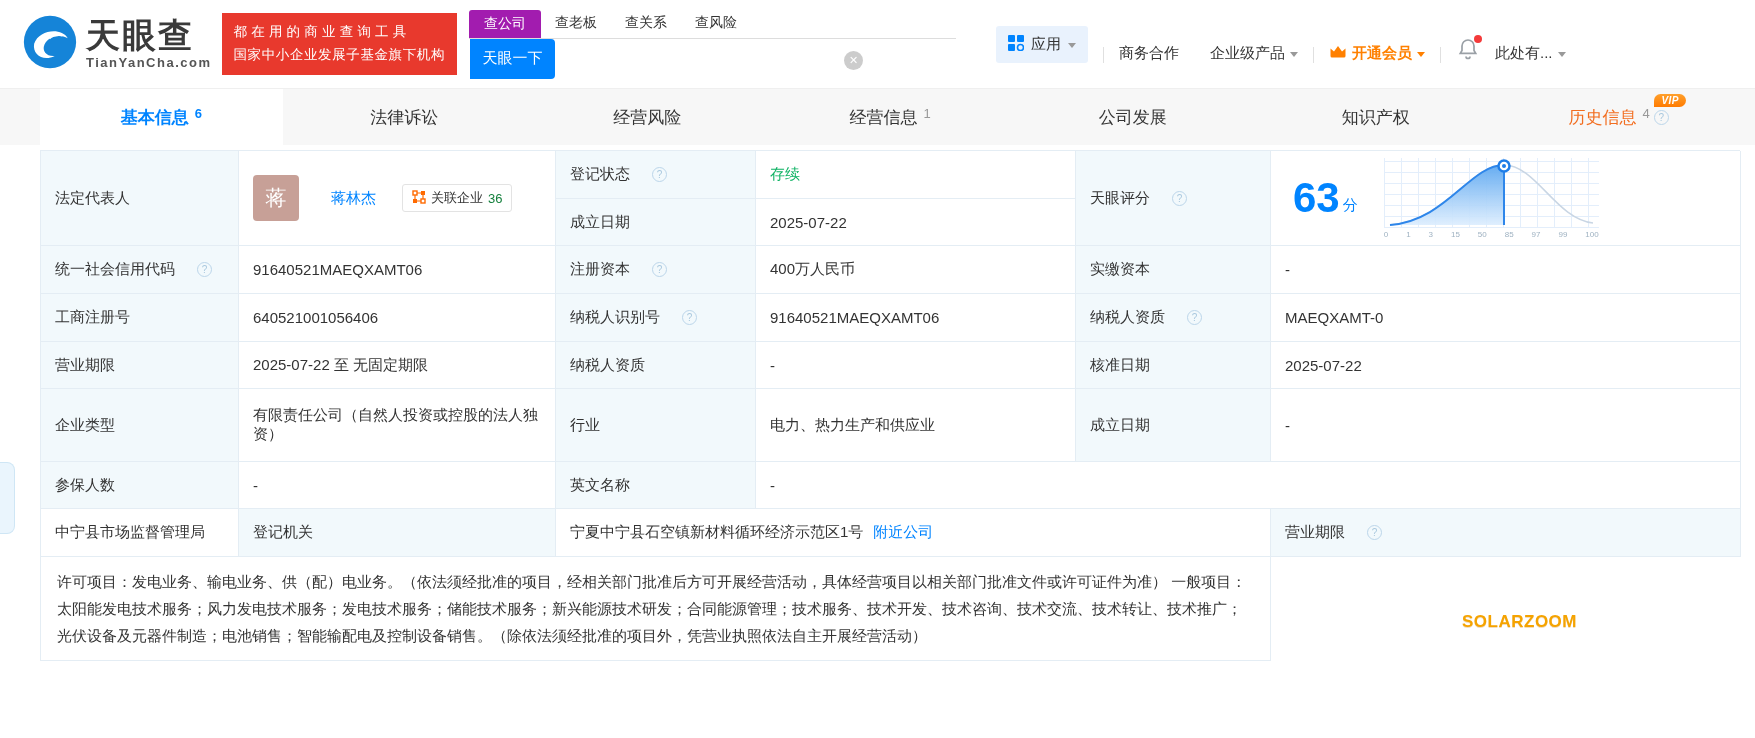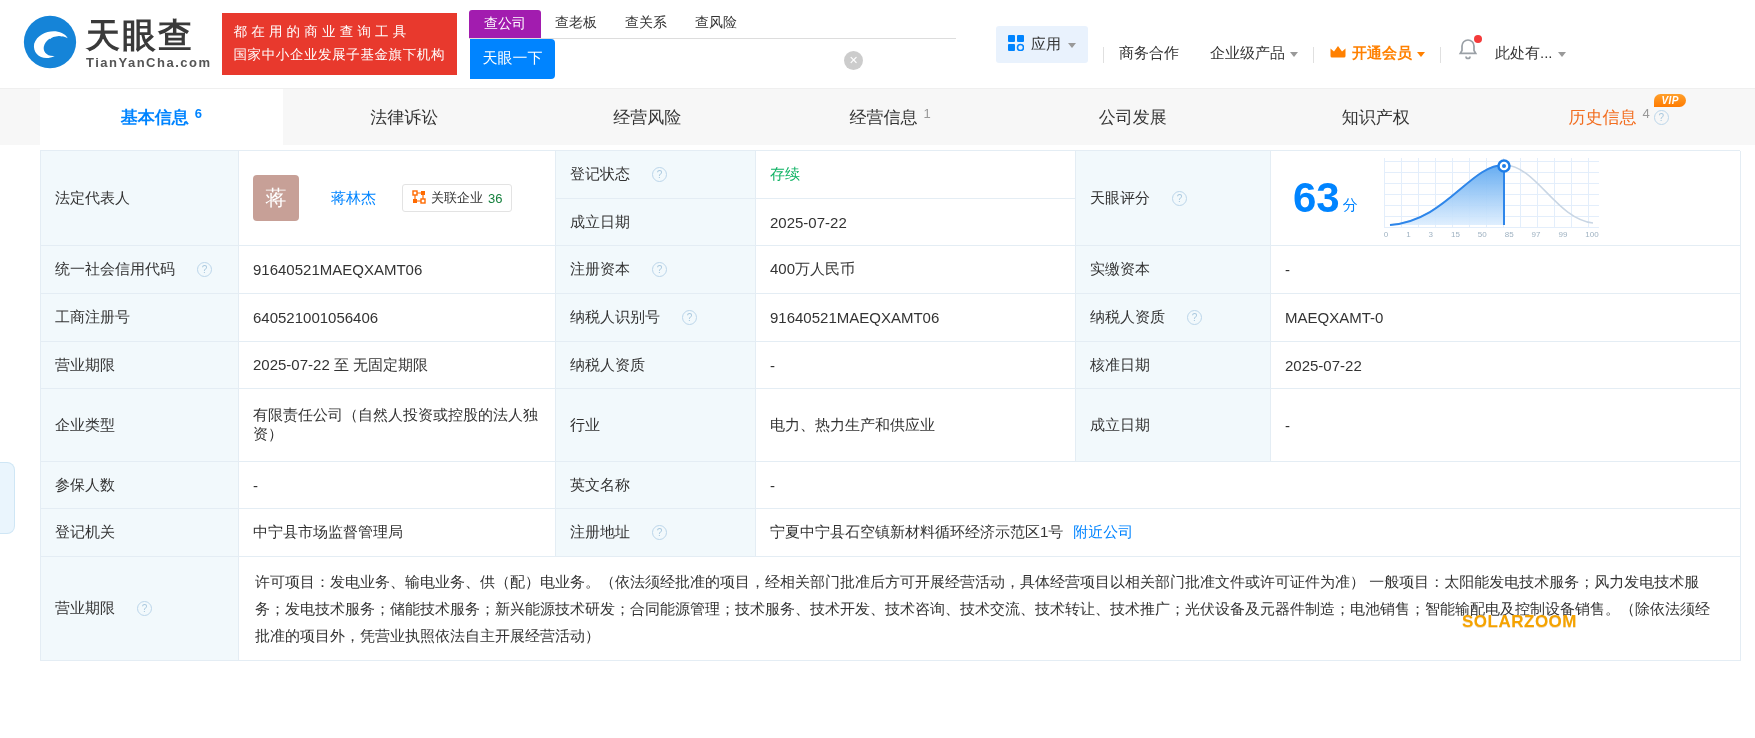--- a/index.html
+++ b/index.html
@@ -382,11 +382,11 @@
       <span>-</span>
     </div>
 
+    <div class="c">
+      <span>中宁县市场监督管理局</span>
+    </div>
     <div class="c lab">
       <span>登记机关</span>
-    </div>
-    <div class="c">
-      <span>中宁县市场监督管理局</span>
     </div>
     <div class="c lab">
       <span>注册地址</span>

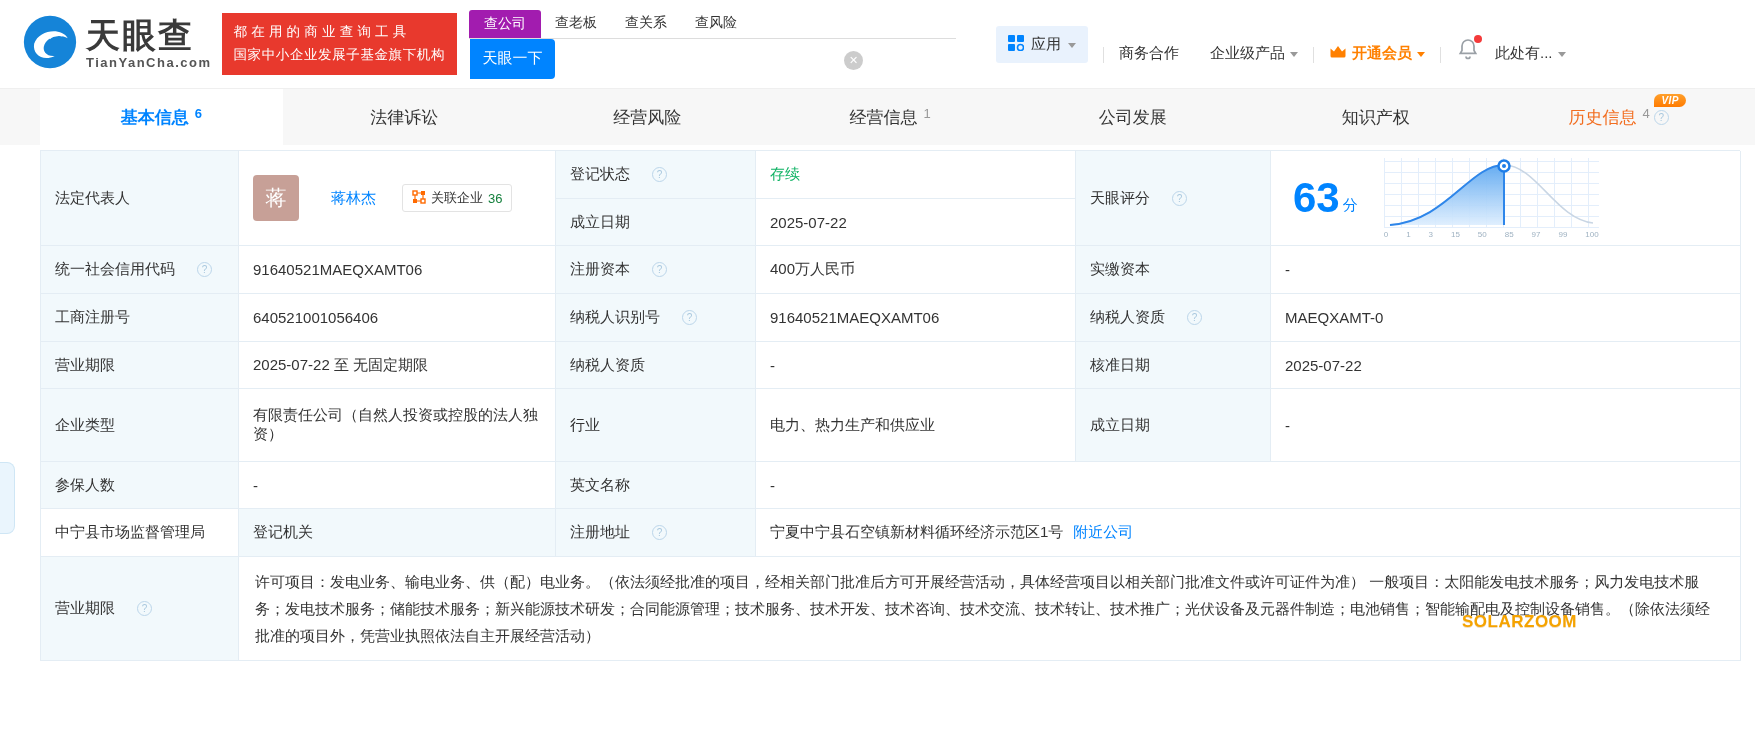--- a/index.html
+++ b/index.html
@@ -388,10 +388,6 @@
     <div class="c lab">
       <span>登记机关</span>
     </div>
-    <div class="c lab">
-      <span>注册地址</span>
-      <span class="help"></span>
-    </div>
     <div class="c span3c addr-cell">
       <span>宁夏中宁县石空镇新材料循环经济示范区1号</span>
       <a class="link addr-link">附近公司</a>

